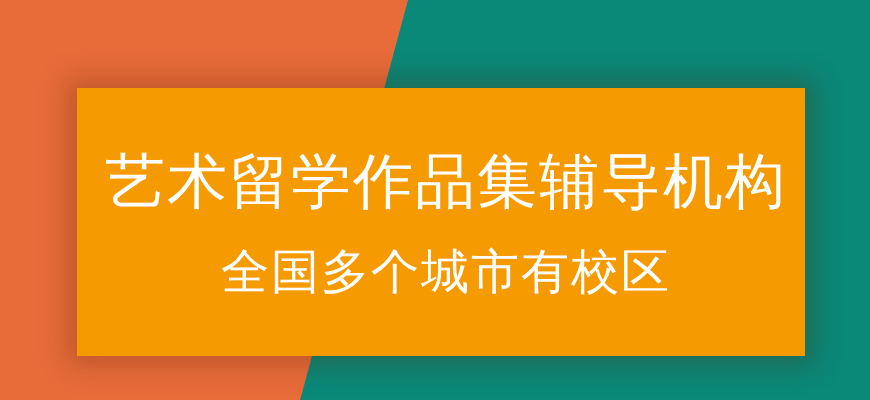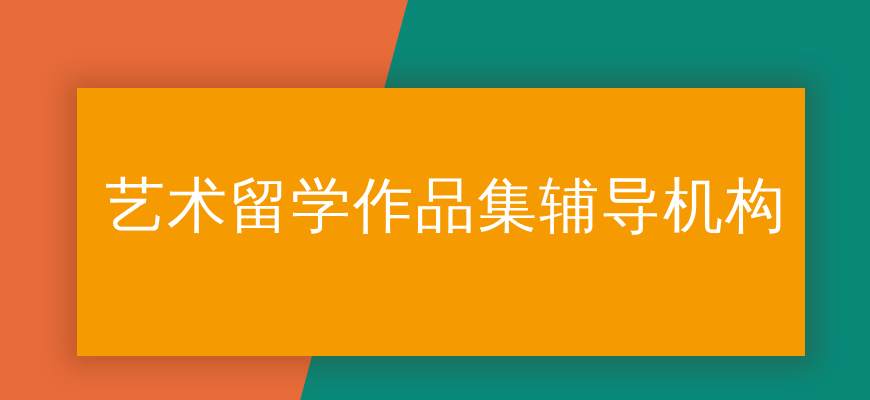--- a/index.html
+++ b/index.html
@@ -116,6 +116,7 @@
 
     <div class="headline">艺术留学作品集辅导机构</div>
 
+    <div class="subline">全国多个城市有校区</div>
 
   </div>
 

